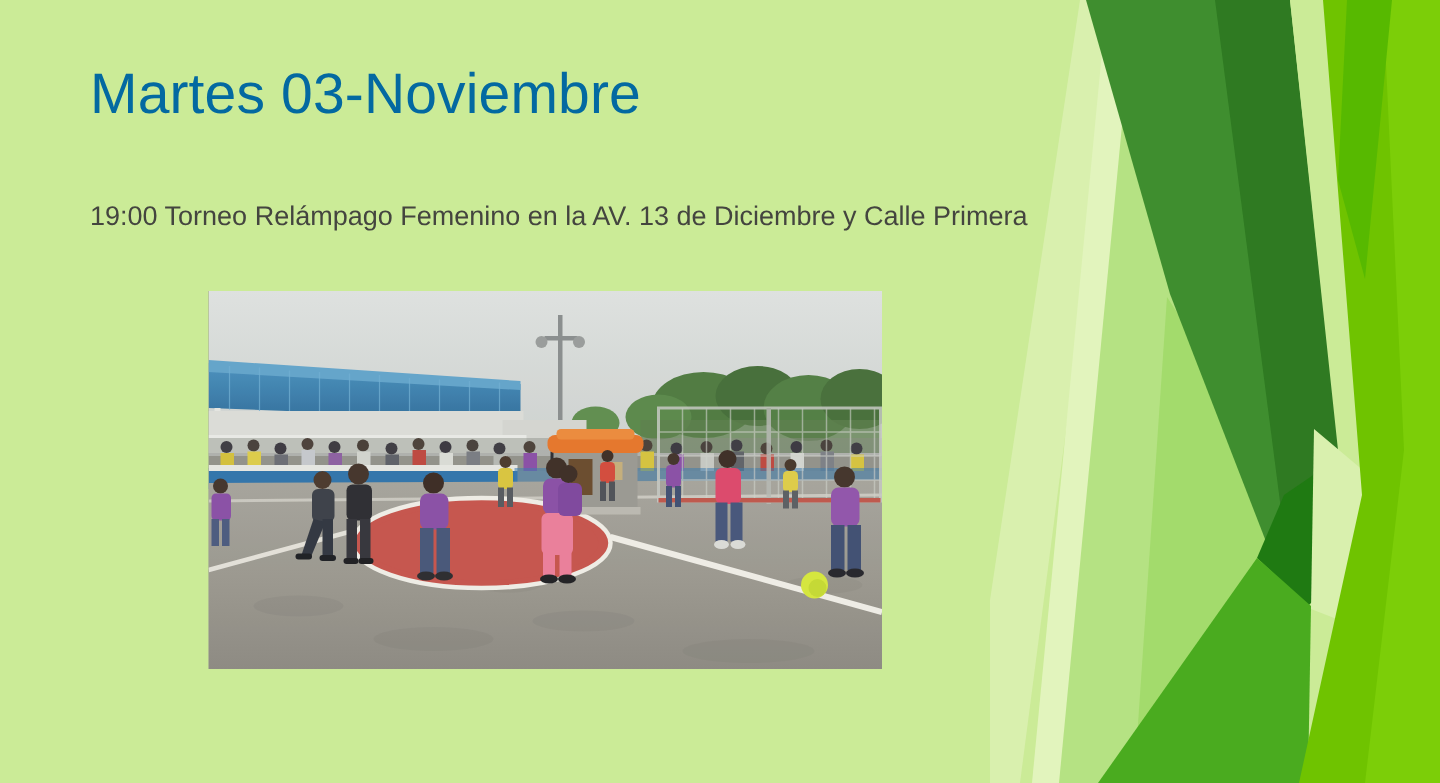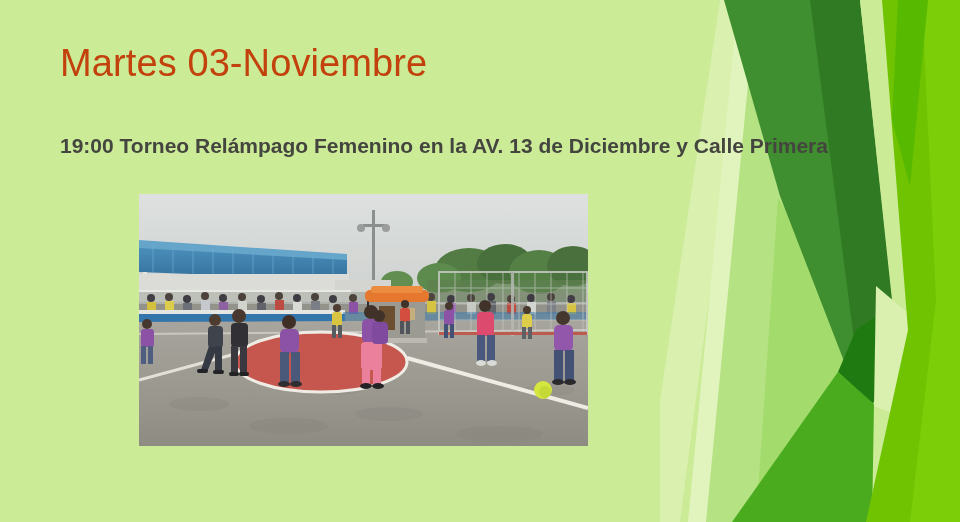--- a/index.html
+++ b/index.html
@@ -34,7 +34,7 @@
     font-weight:400;
     line-height:1.15;
     letter-spacing:0.1px;
-    color:#c2410c;
+    color:#0369a1;
     white-space:nowrap;
   }
 

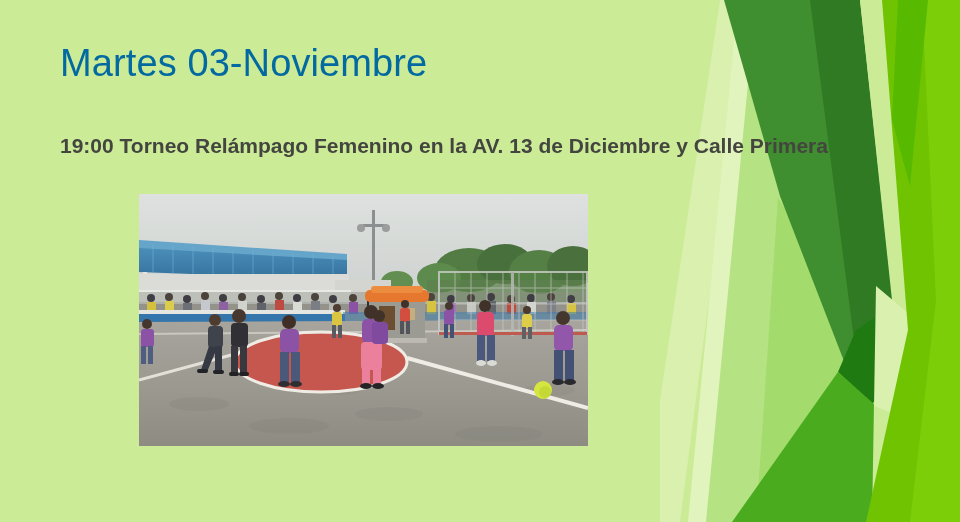--- a/index.html
+++ b/index.html
@@ -43,8 +43,8 @@
     position:absolute;
     left:60px; top:133px;
     width:640px;
-    font-size:21px;
-    font-weight:700;
+    font-size:18px;
+    font-weight:400;
     line-height:1.25;
     color:#44453f;
     white-space:nowrap;

